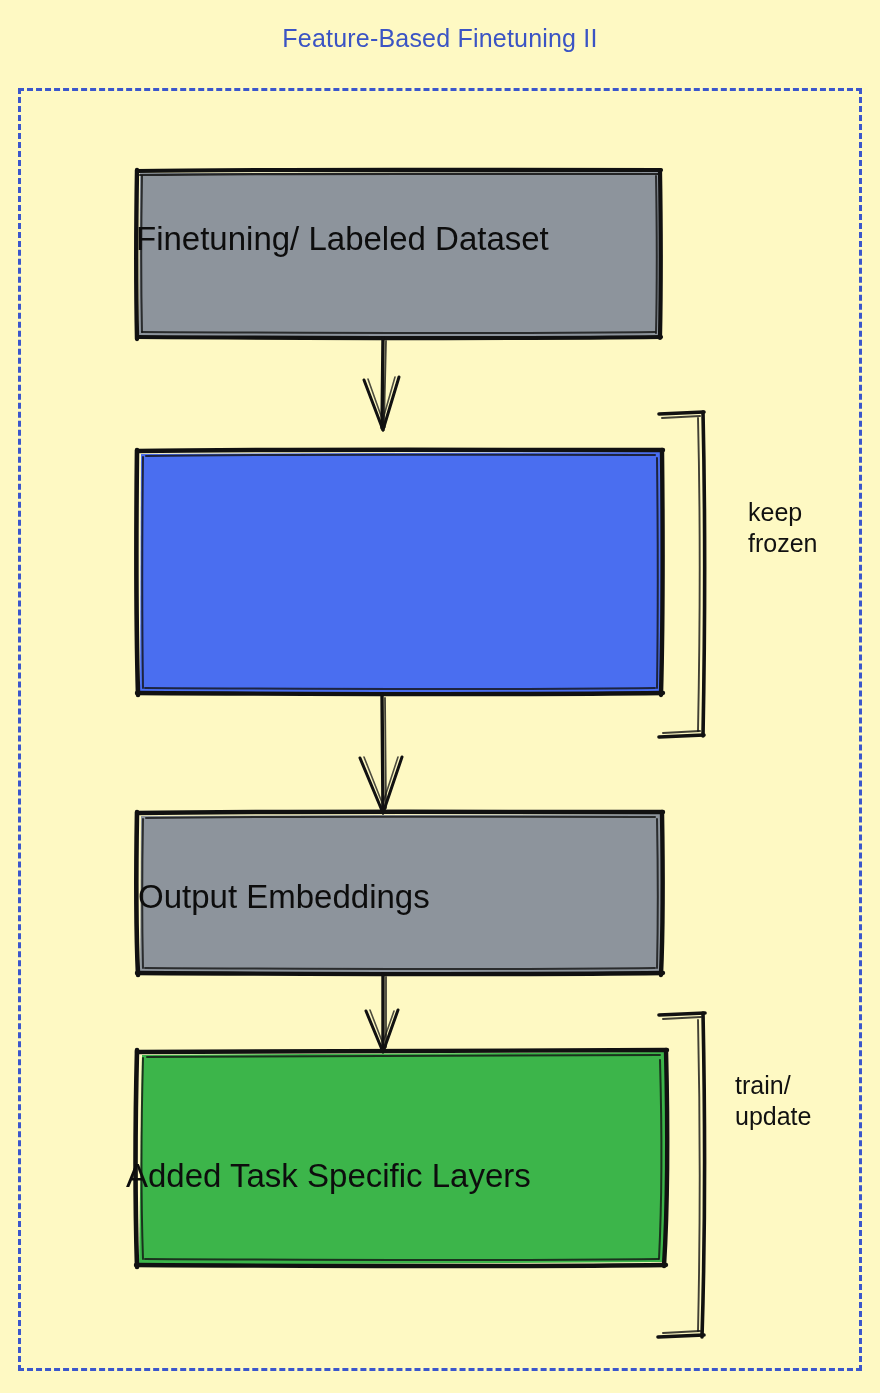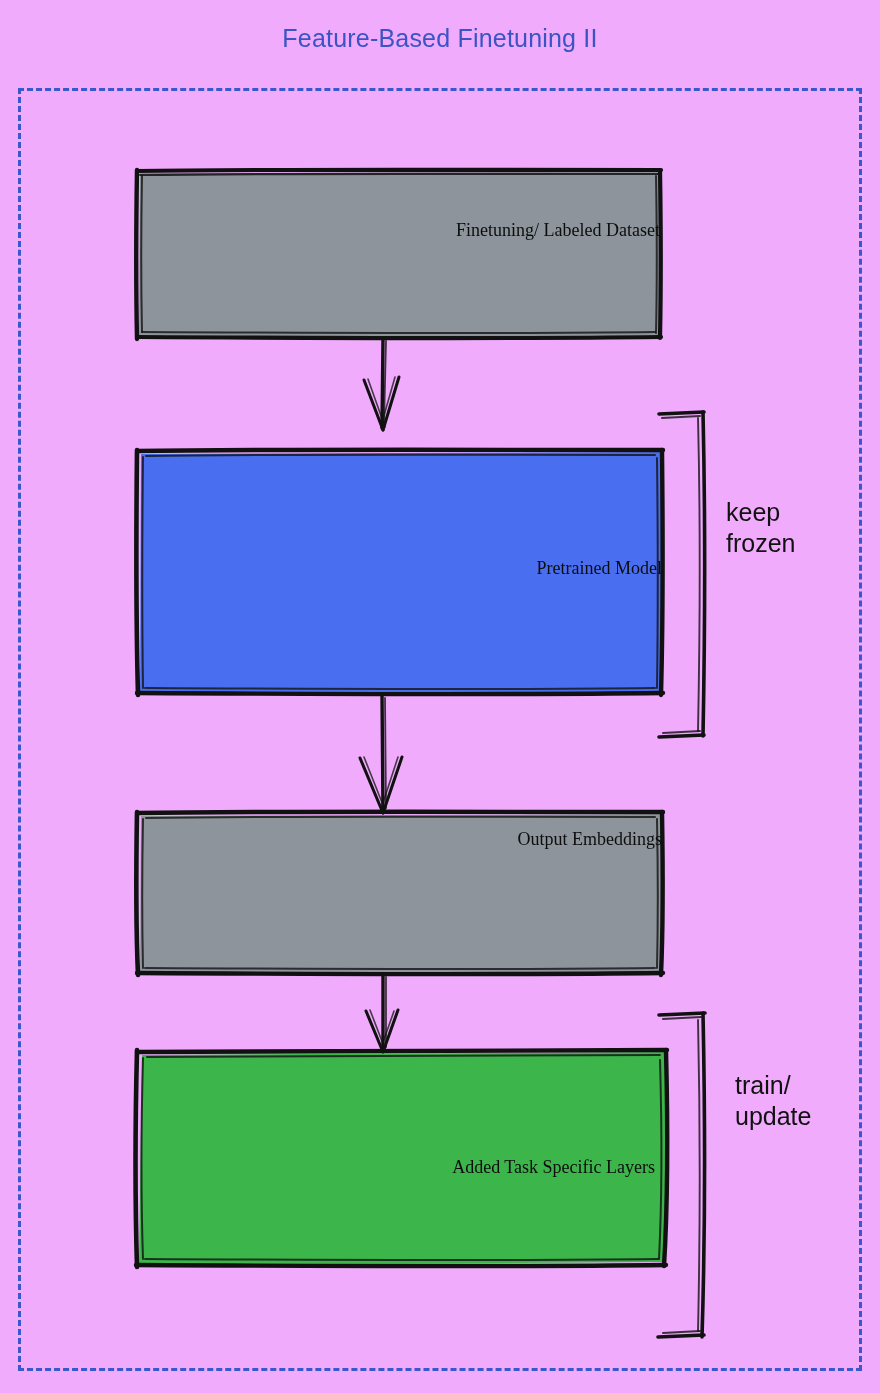--- a/index.html
+++ b/index.html
@@ -14,7 +14,7 @@
     position: relative;
     width: 880px;
     height: 1393px;
-    background: #f0abfc;
+    background: #fef9c3;
     overflow: hidden;
   }
   #diagram-title {

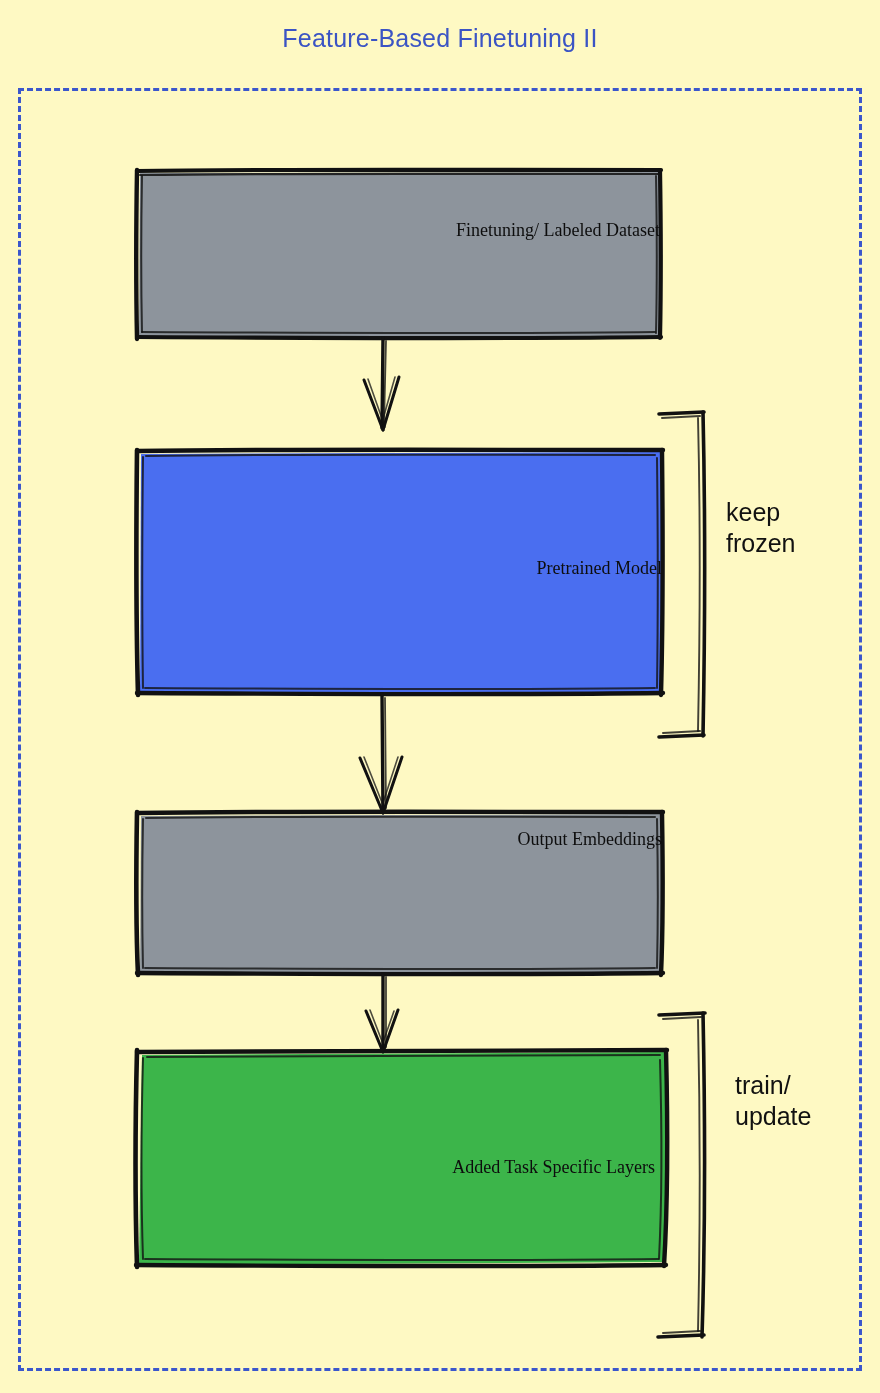--- a/index.html
+++ b/index.html
@@ -49,10 +49,10 @@
   .node-label {
     position: absolute;
     color: #0d0d0d;
-    font-family: Liberation Serif, serif;
-    font-size: 18px;
+    font-family: Liberation Sans, sans-serif;
+    font-size: 33px;
     white-space: nowrap;
-    text-align: right;
+    text-align: left;
   }
   .bracket-label {
     position: absolute;

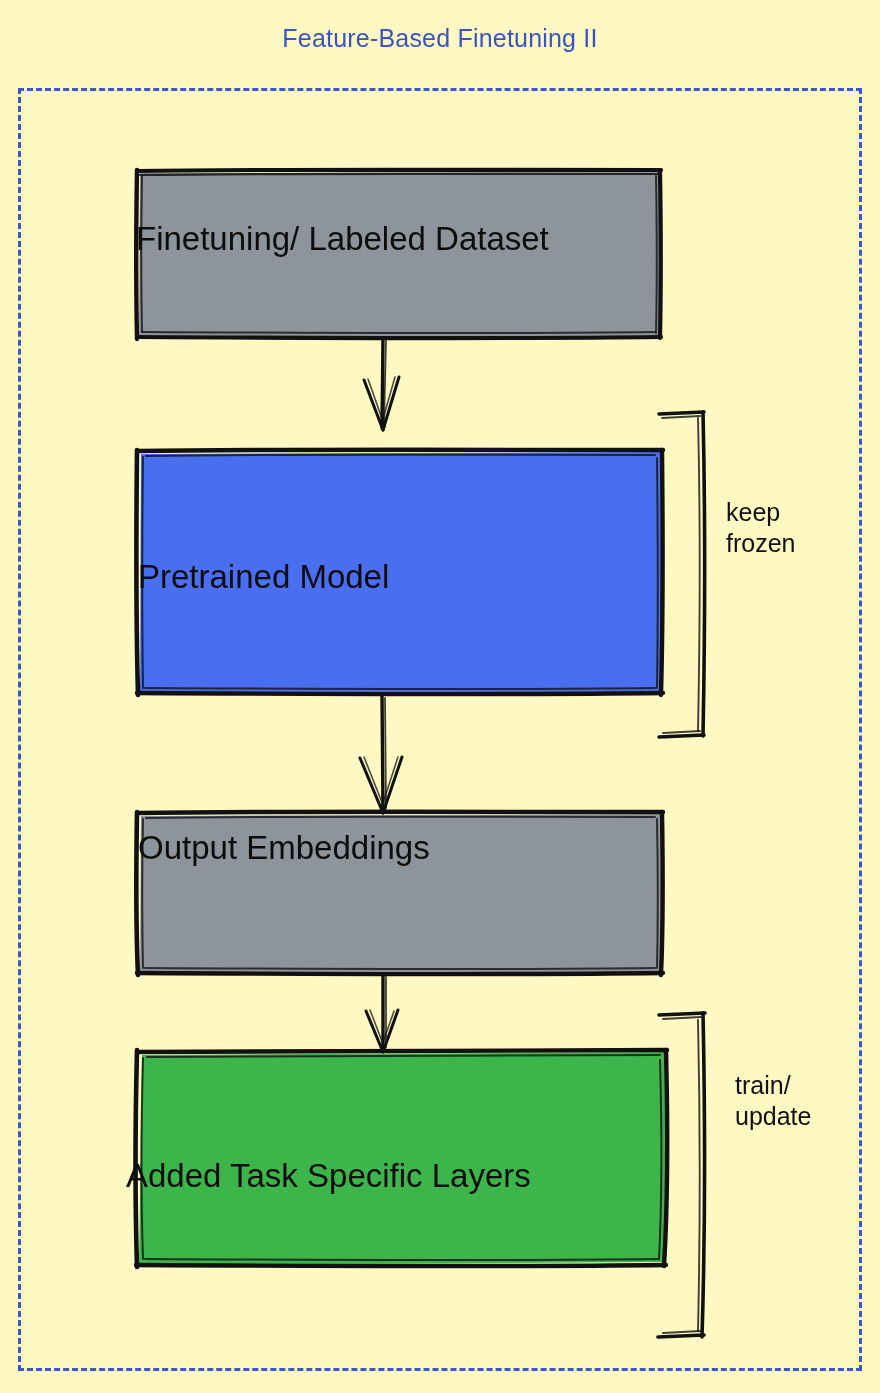--- a/index.html
+++ b/index.html
@@ -178,7 +178,7 @@
 
   <div class="node-label" style="left:126px; top:1157px; width:529px;">Added Task Specific Layers</div>
 
-  <div class="bracket-label" style="left:726px; top:497px;">keep
+  <div class="bracket-label" style="left:748px; top:497px;">keep
 frozen</div>
 
   <div class="bracket-label" style="left:735px; top:1070px;">train/

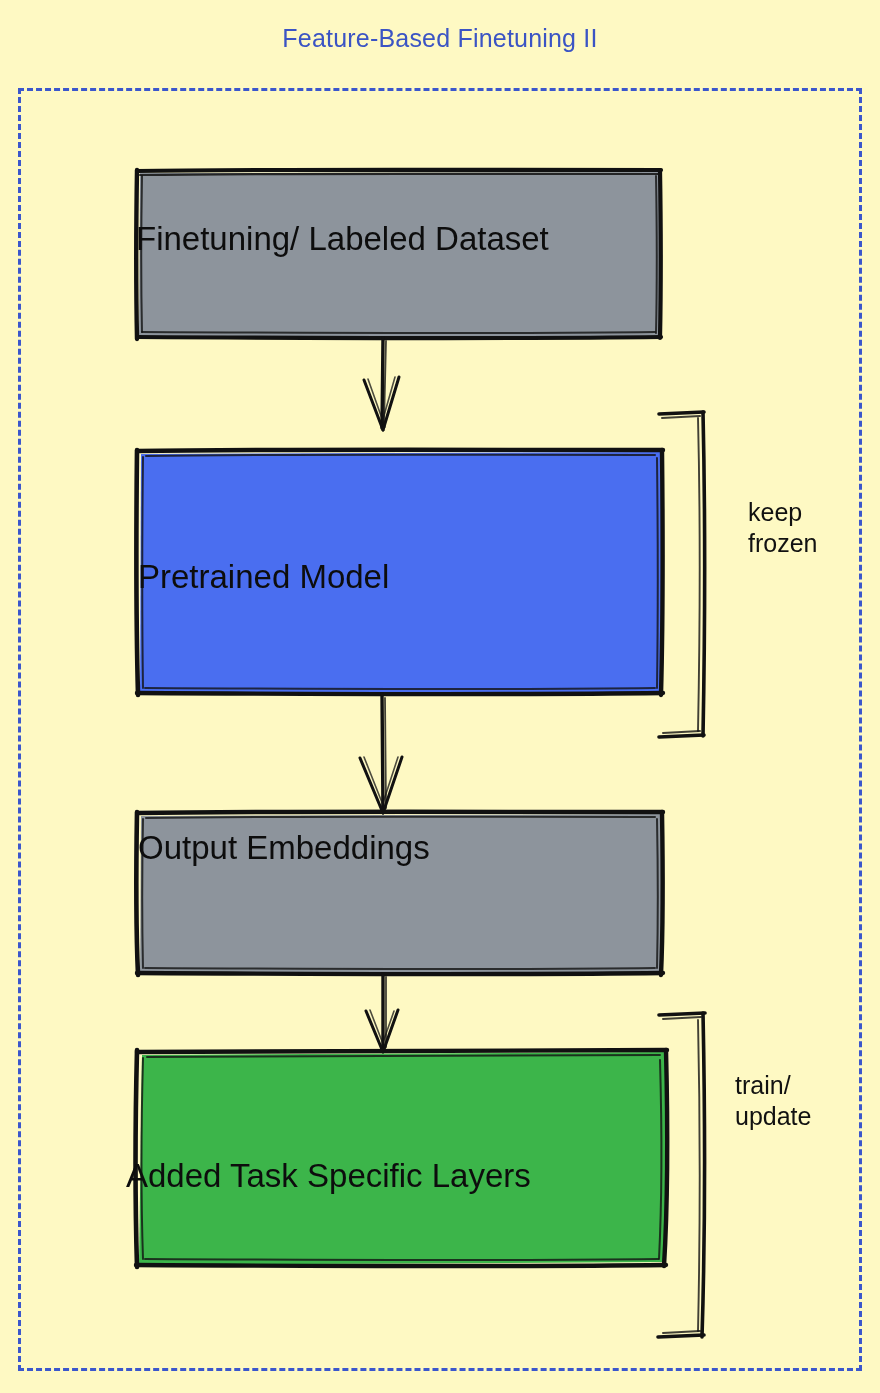--- a/index.html
+++ b/index.html
@@ -172,7 +172,6 @@
 
   <div class="node-label" style="left:136px; top:220px; width:524px;">Finetuning/ Labeled Dataset</div>
 
-  <div class="node-label" style="left:138px; top:558px; width:524px;">Pretrained Model</div>
 
   <div class="node-label" style="left:138px; top:829px; width:524px;">Output Embeddings</div>
 

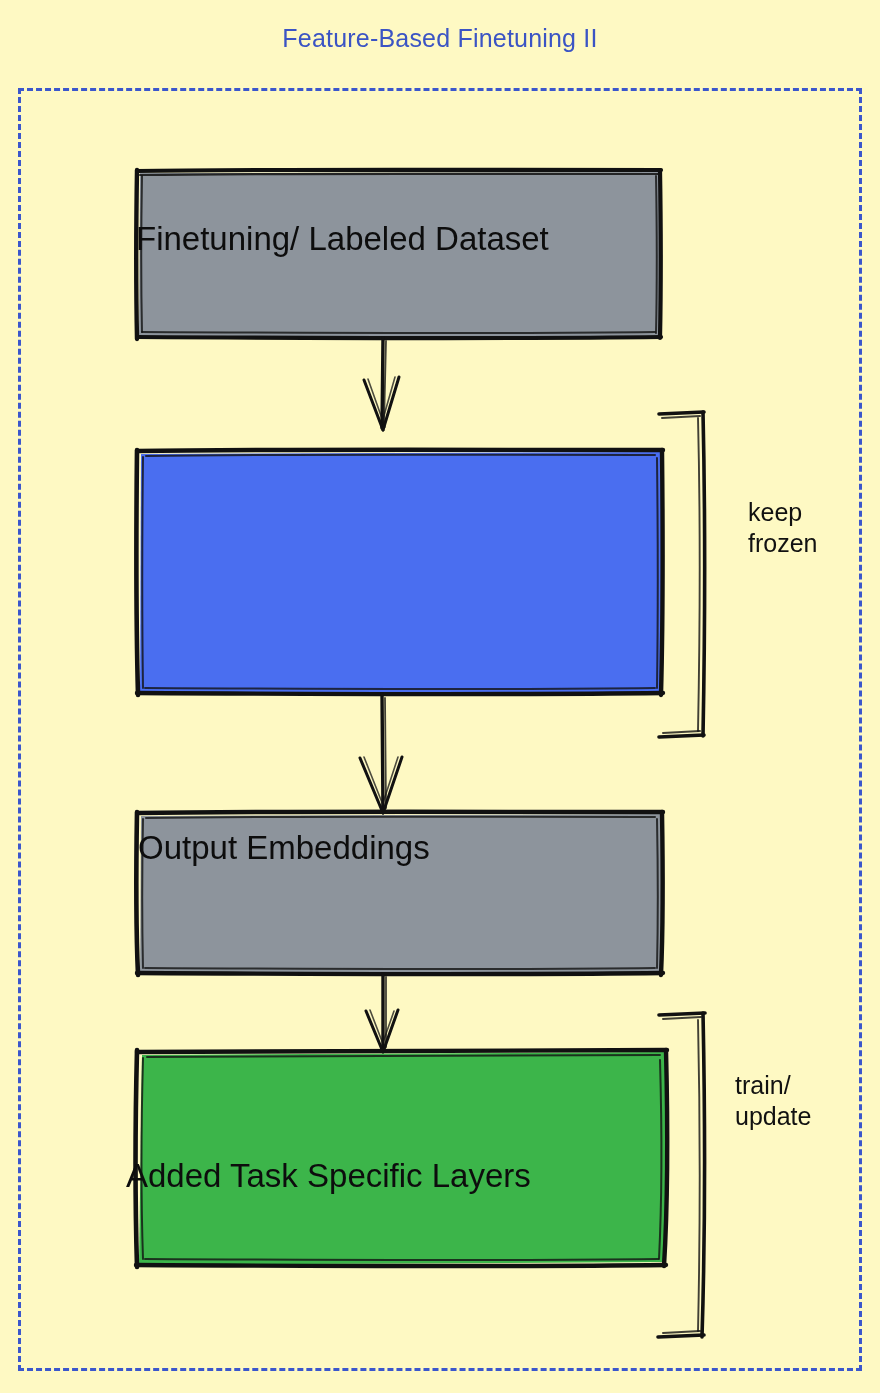--- a/index.html
+++ b/index.html
@@ -173,7 +173,7 @@
   <div class="node-label" style="left:136px; top:220px; width:524px;">Finetuning/ Labeled Dataset</div>
 
 
-  <div class="node-label" style="left:138px; top:829px; width:524px;">Output Embeddings</div>
+  <div class="node-label" style="left:138px; top:878px; width:524px;">Output Embeddings</div>
 
   <div class="node-label" style="left:126px; top:1157px; width:529px;">Added Task Specific Layers</div>
 

